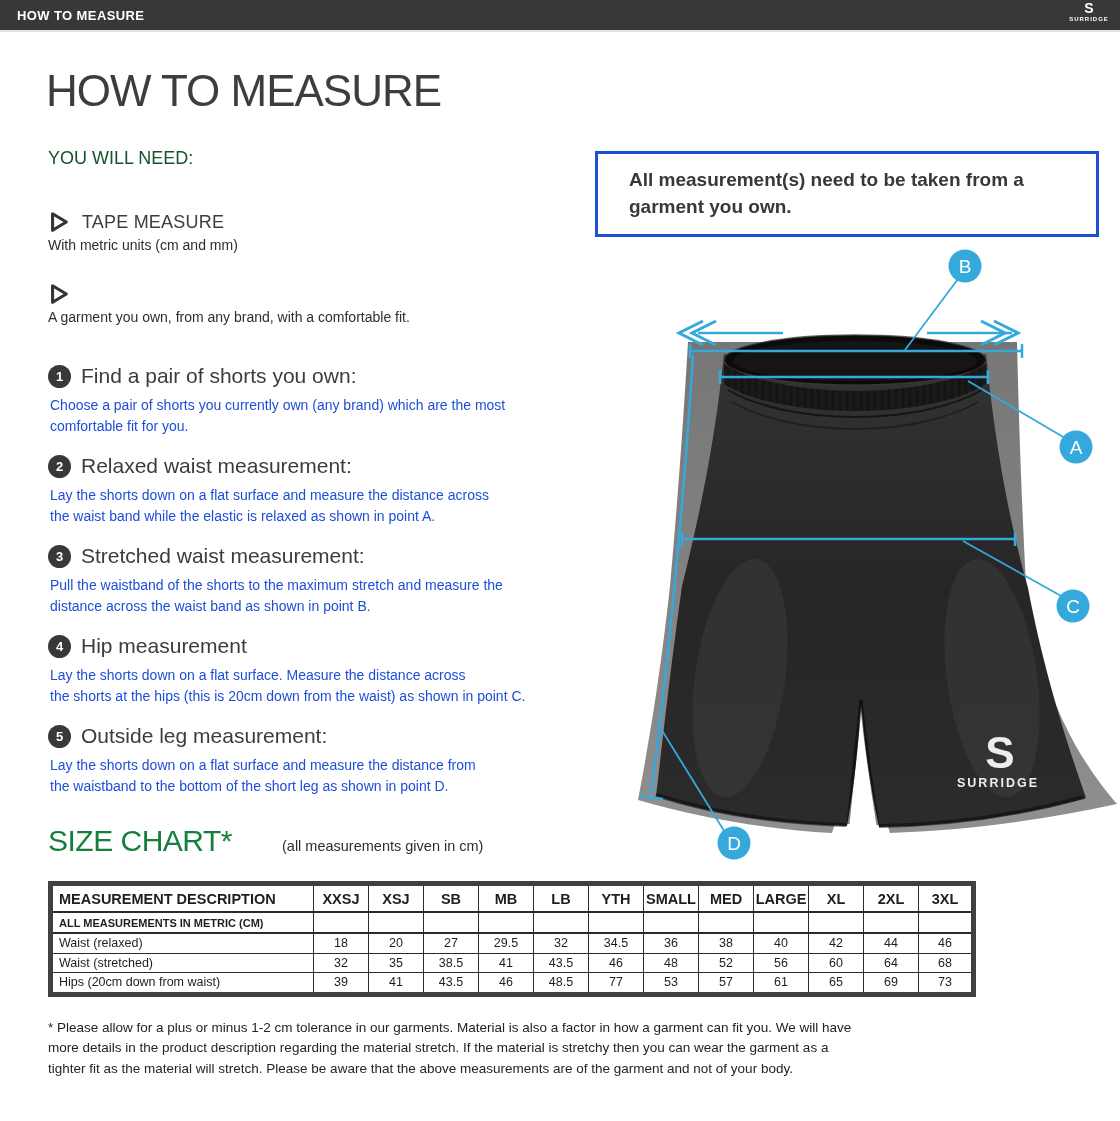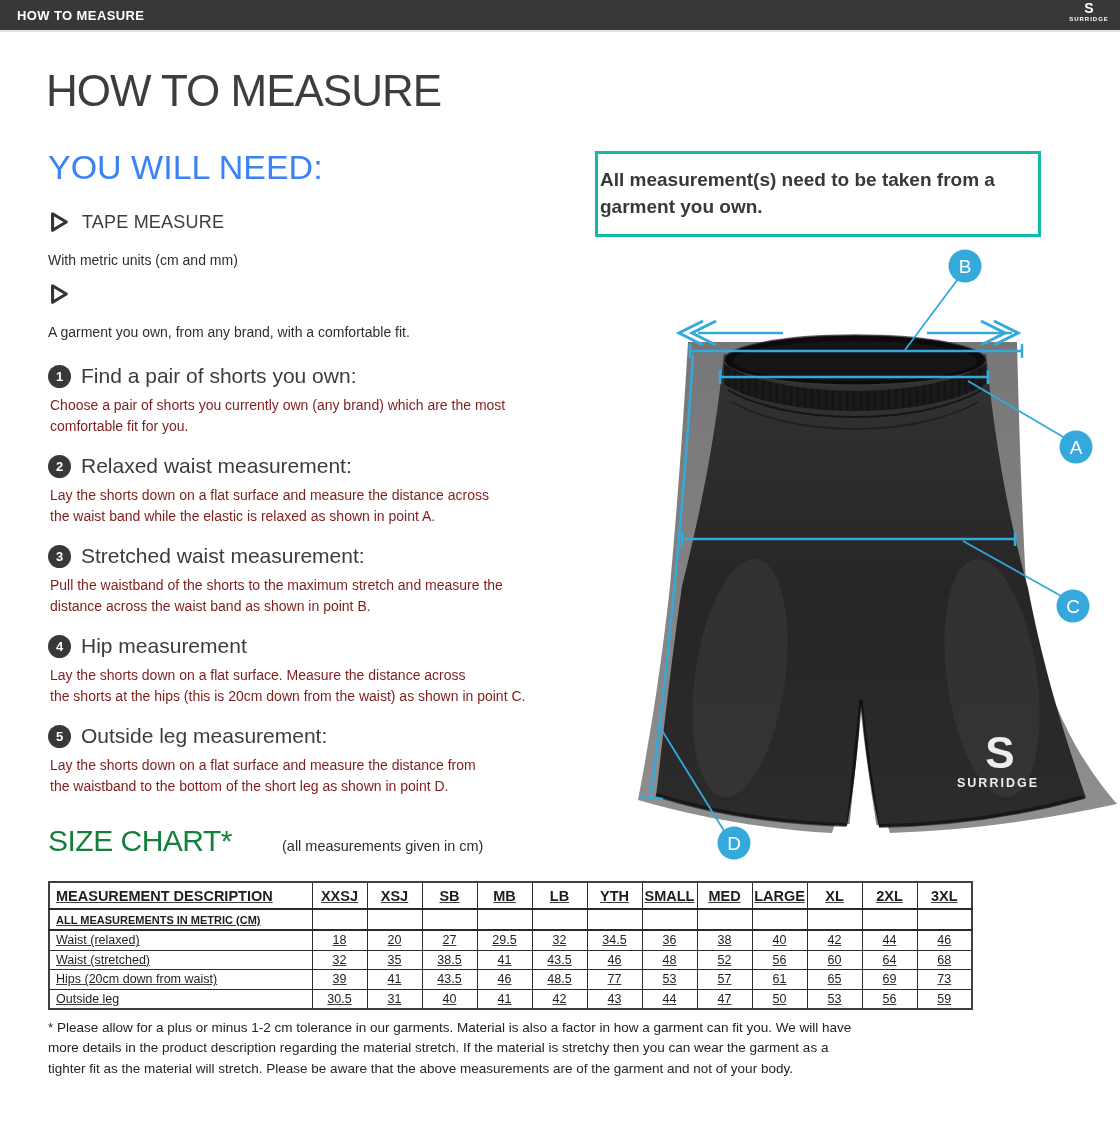--- a/index.html
+++ b/index.html
@@ -14,7 +14,7 @@
   .topbar-logo .word{color:#fff;font-size:6px;font-weight:bold;letter-spacing:1px;display:block;margin-top:1px;}
   
   .h1{position:absolute;left:46px;top:66px;font-size:44px;letter-spacing:-1px;color:#3d3d3d;}
-  .need-title{position:absolute;left:48px;top:148px;font-size:34px;color:#3b82f6;}
+  .need-title{position:absolute;left:48px;top:148px;font-size:18px;color:#14532d;}
   
   .need-item{position:absolute;left:48px;width:520px;}
   .need-item .row{display:flex;align-items:center;gap:12px;}

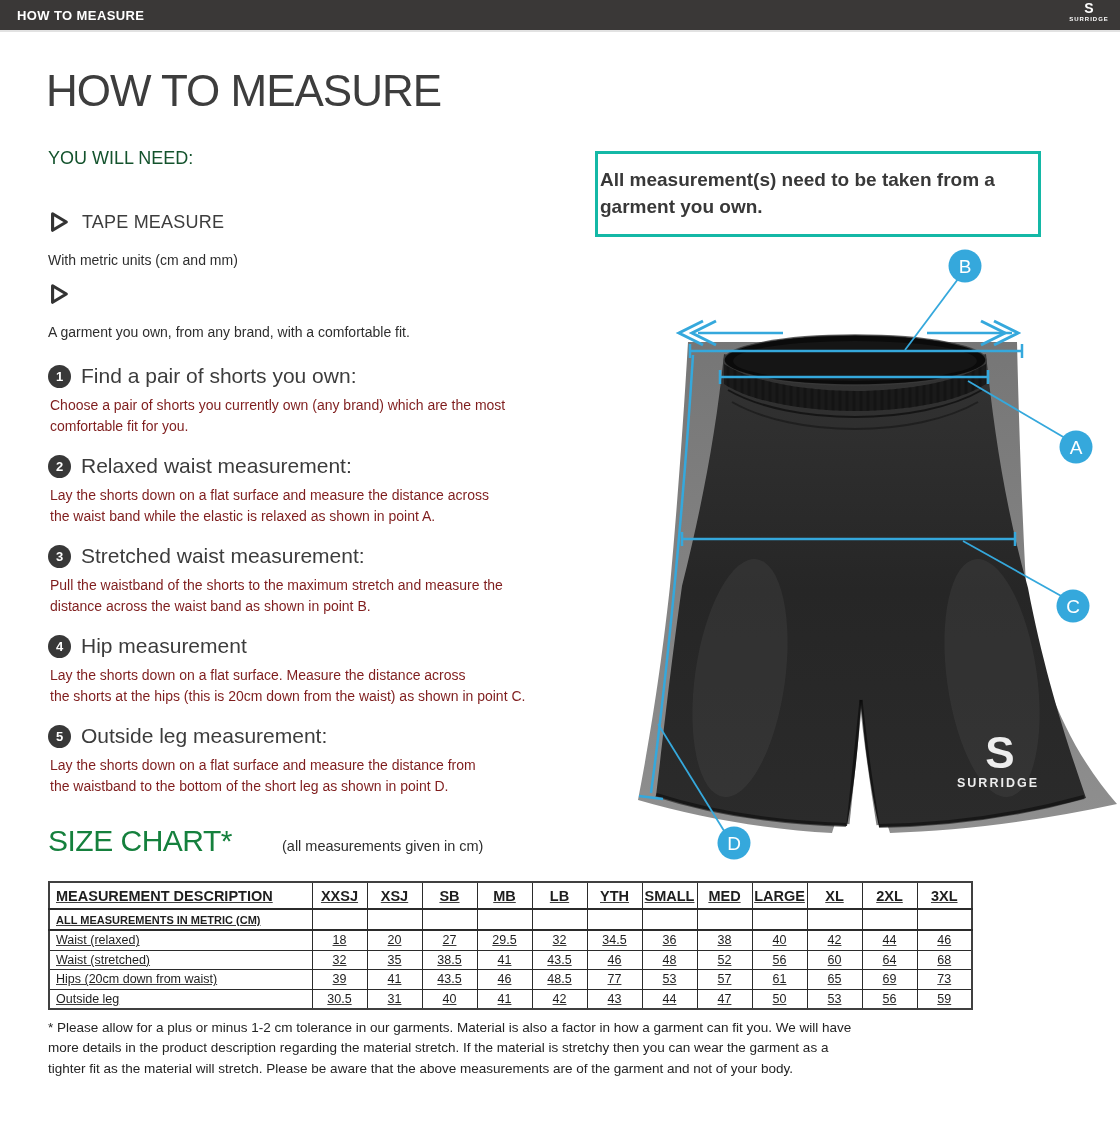--- a/index.html
+++ b/index.html
@@ -31,8 +31,8 @@
   .step-desc{font-size:14px;color:#7f1d1d;line-height:1.48;margin:7px 0 0 2px;white-space:pre-line;}
   #step1{top:364px;} #step2{top:454px;} #step3{top:544px;} #step4{top:634px;} #step5{top:724px;}
   
-  .notice{position:absolute;left:595px;top:151px;width:436px;border:3px solid #14b8a6;
-          padding:13px 2px;font-size:19px;font-weight:bold;color:#383838;line-height:1.42;white-space:pre-line;}
+  .notice{position:absolute;left:595px;top:151px;width:436px;border:3px solid #1d4ed8;
+          padding:13px 31px;font-size:19px;font-weight:bold;color:#383838;line-height:1.42;white-space:pre-line;}
   
   .diagram{position:absolute;left:620px;top:248px;width:500px;height:615px;}
   

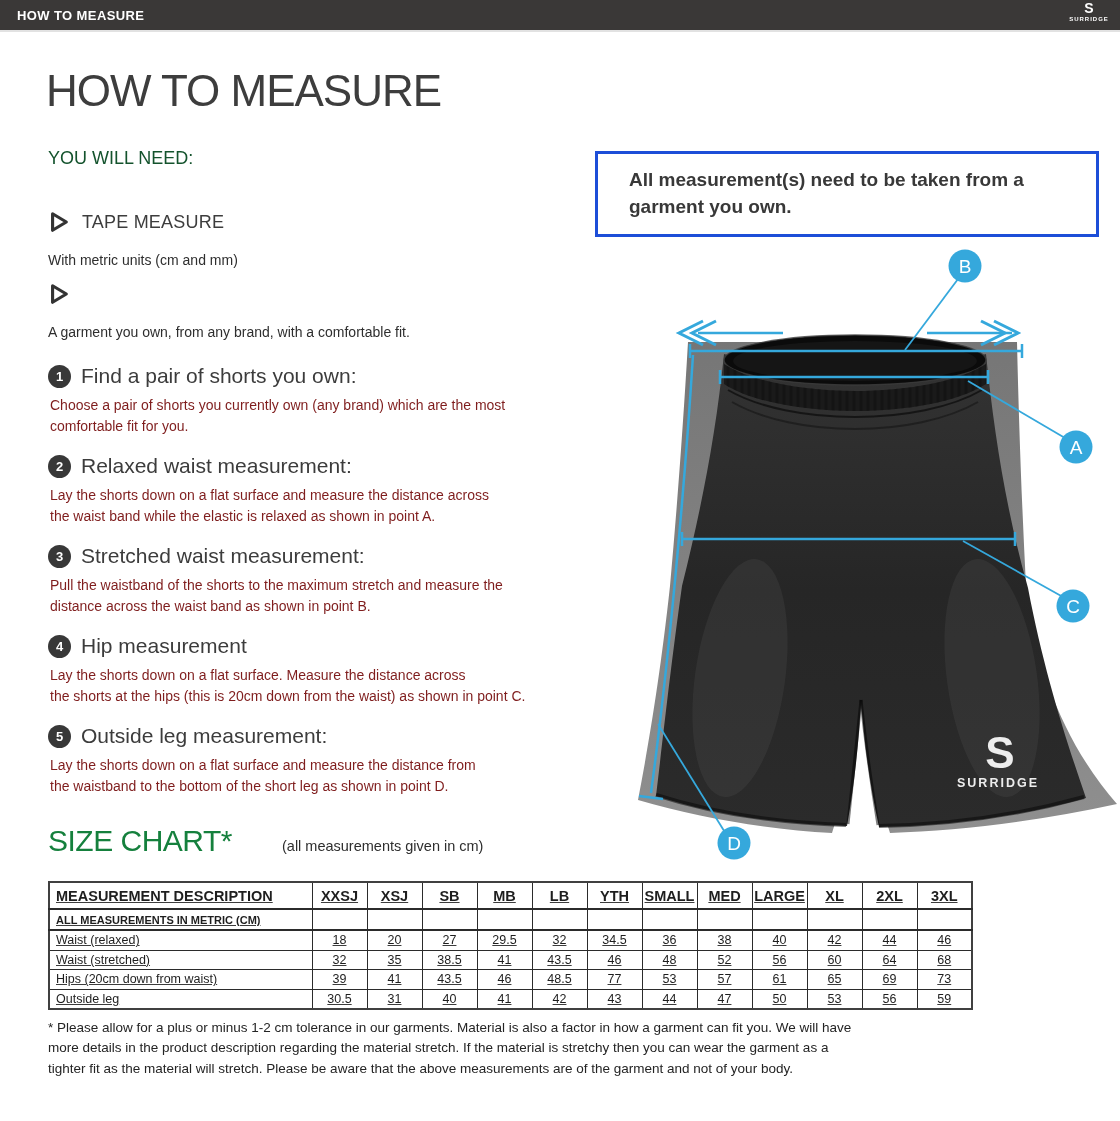--- a/index.html
+++ b/index.html
@@ -20,7 +20,7 @@
   .need-item .row{display:flex;align-items:center;gap:12px;}
   .play{width:22px;height:22px;flex:0 0 22px;}
   .need-label{font-size:18px;color:#3d3d3d;letter-spacing:.2px;}
-  .need-desc{font-size:14px;color:#2e2e2e;margin-top:19px;}
+  .need-desc{font-size:14px;color:#2e2e2e;margin-top:4px;}
   #item-tape{top:211px;} #item-shorts{top:283px;}
   
   .step{position:absolute;left:48px;width:545px;}

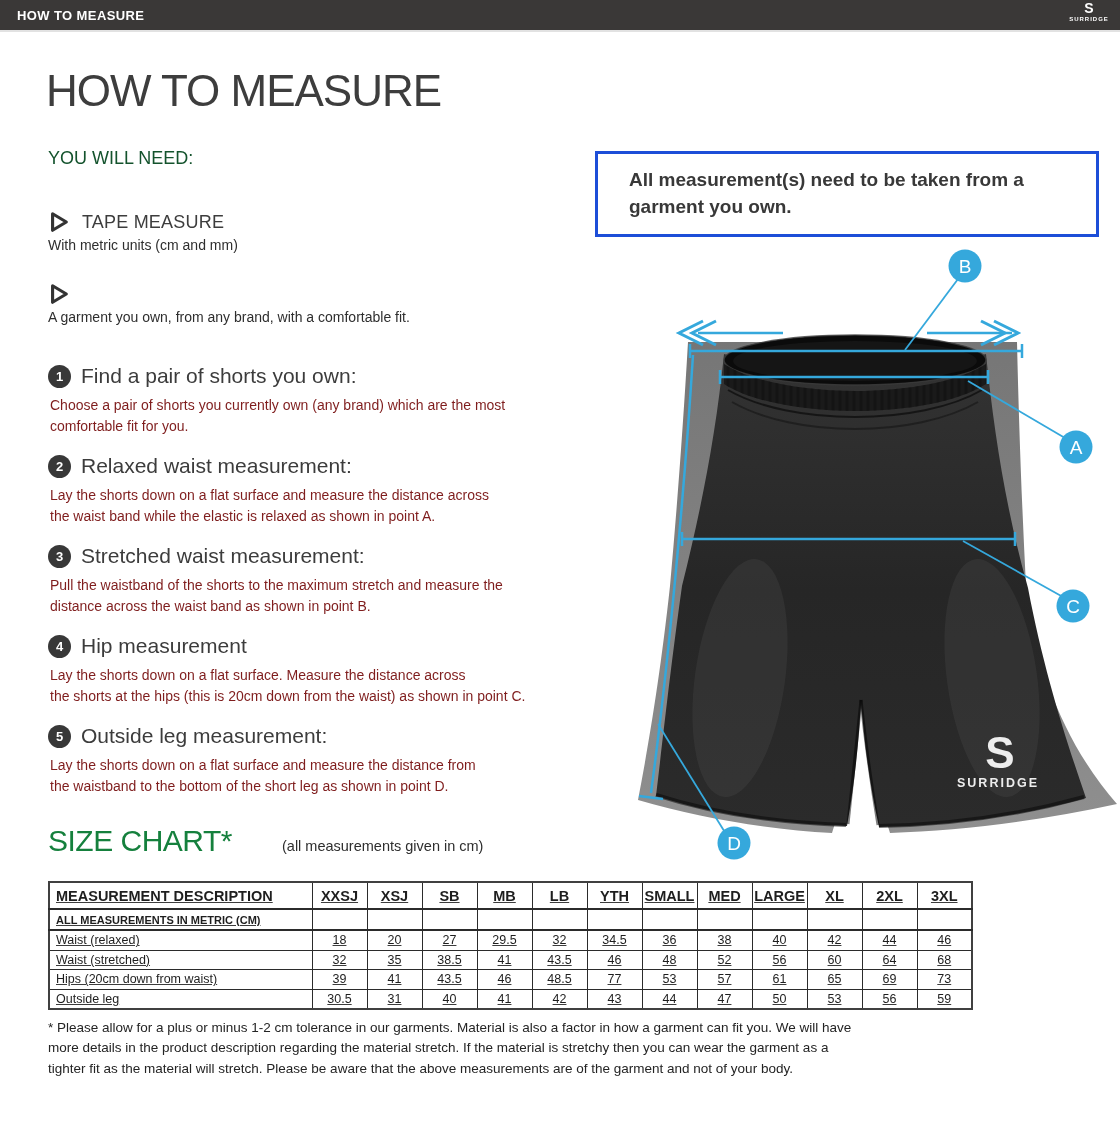--- a/index.html
+++ b/index.html
@@ -28,7 +28,7 @@
   .badge{width:23px;height:23px;border-radius:50%;background:#383838;color:#fff;
          font-size:13px;font-weight:bold;display:flex;align-items:center;justify-content:center;flex:0 0 23px;}
   .step-title{font-size:21px;color:#3c3c3c;}
-  .step-desc{font-size:14px;color:#7f1d1d;line-height:1.48;margin:7px 0 0 2px;white-space:pre-line;}
+  .step-desc{font-size:14px;color:#1d4ed8;line-height:1.48;margin:7px 0 0 2px;white-space:pre-line;}
   #step1{top:364px;} #step2{top:454px;} #step3{top:544px;} #step4{top:634px;} #step5{top:724px;}
   
   .notice{position:absolute;left:595px;top:151px;width:436px;border:3px solid #1d4ed8;

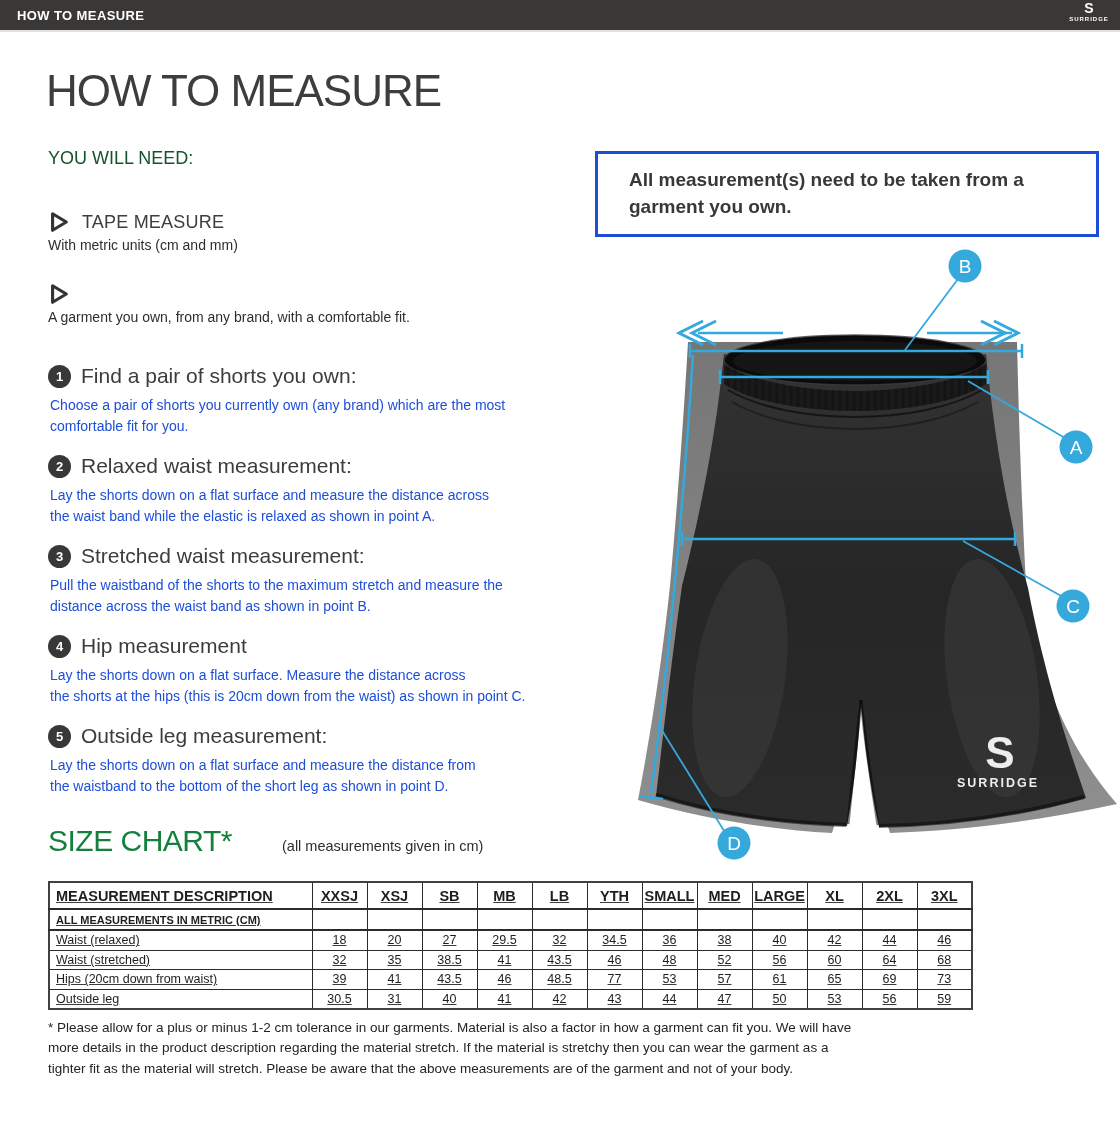--- a/index.html
+++ b/index.html
@@ -40,7 +40,7 @@
   .sc-title{font-size:30px;color:#15803d;letter-spacing:-.5px;}
   .sc-sub{font-size:14.5px;color:#2e2e2e;margin-left:50px;}
   table.sc{position:absolute;left:48px;top:881px;border-collapse:collapse;table-layout:fixed;
-           border:2px solid #404040;text-decoration:underline;}
+           border:5px solid #404040;}
   table.sc th,table.sc td{border:1px solid #2b2b2b;text-align:center;padding:0;overflow:hidden;white-space:nowrap;}
   table.sc th{font-size:14.5px;font-weight:bold;height:25px;color:#1e1e1e;text-align:center;}
   table.sc th.desc,table.sc td.desc{text-align:left;padding-left:6px;}

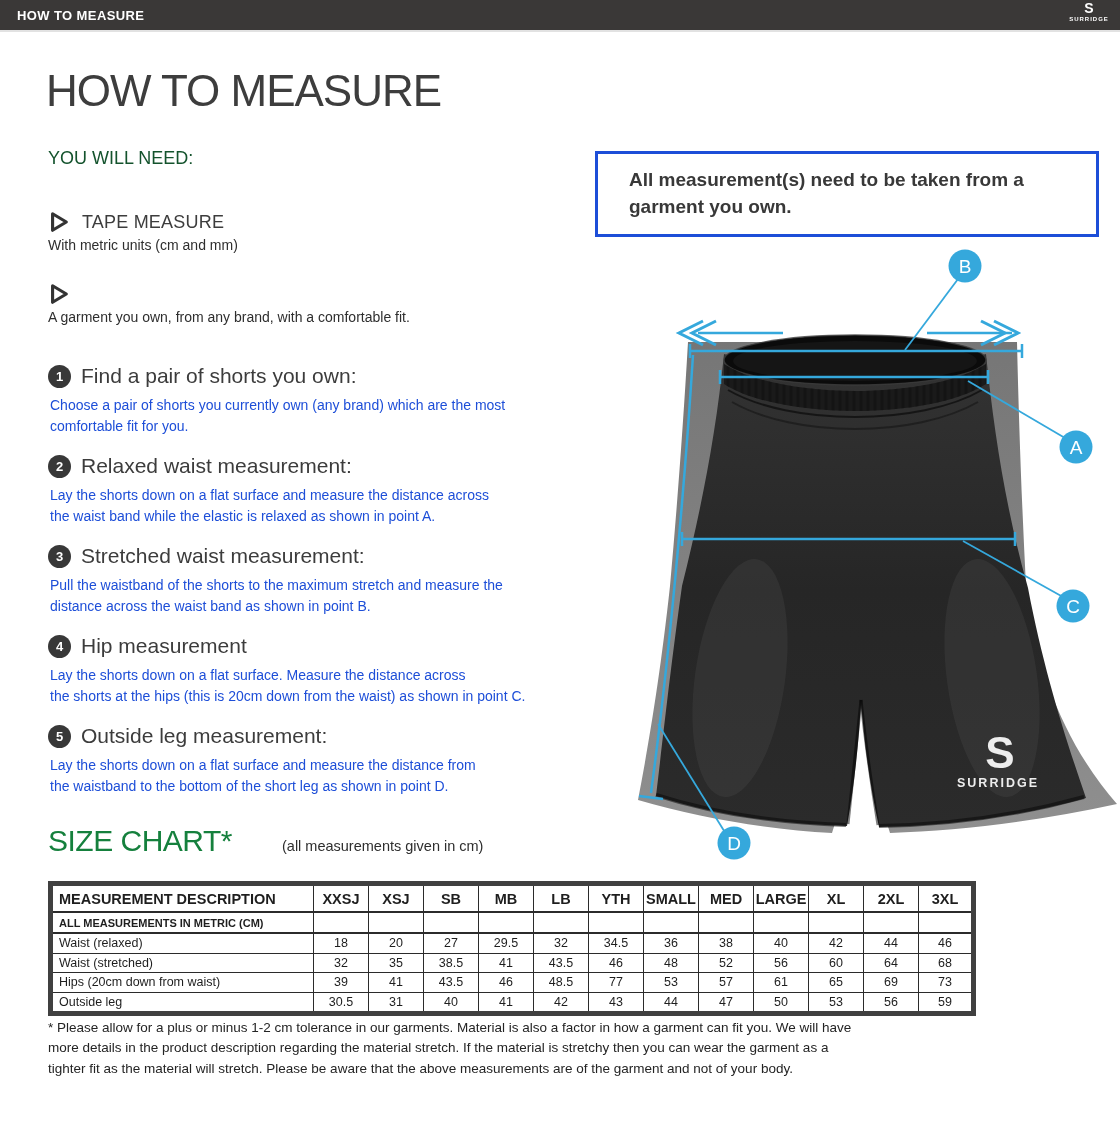--- a/index.html
+++ b/index.html
@@ -317,21 +317,6 @@
           <td>69</td>
           <td>73</td>
         </tr>
-        <tr class="data-row">
-          <td class="desc">Outside leg</td>
-          <td>30.5</td>
-          <td>31</td>
-          <td>40</td>
-          <td>41</td>
-          <td>42</td>
-          <td>43</td>
-          <td>44</td>
-          <td>47</td>
-          <td>50</td>
-          <td>53</td>
-          <td>56</td>
-          <td>59</td>
-        </tr>
       </tbody>
     </table>
 

